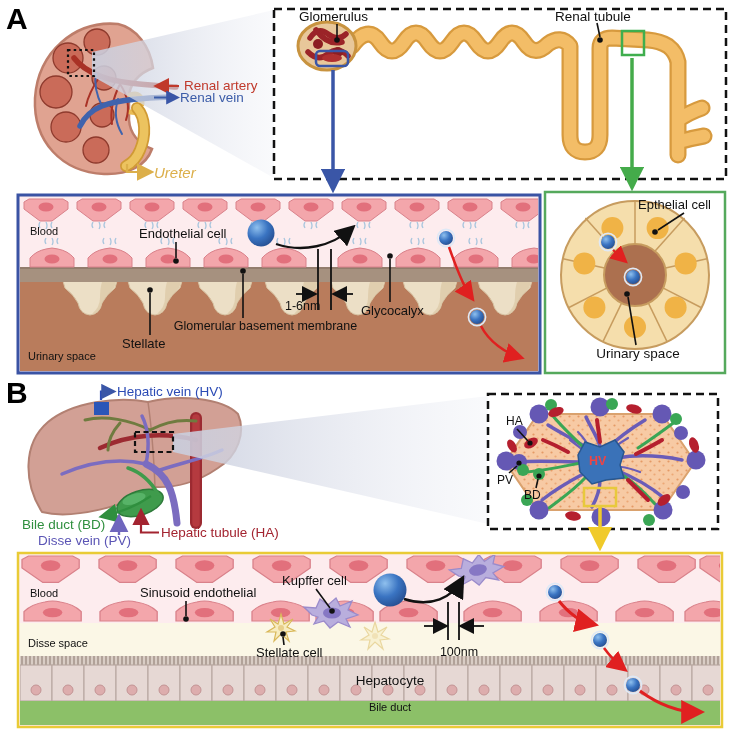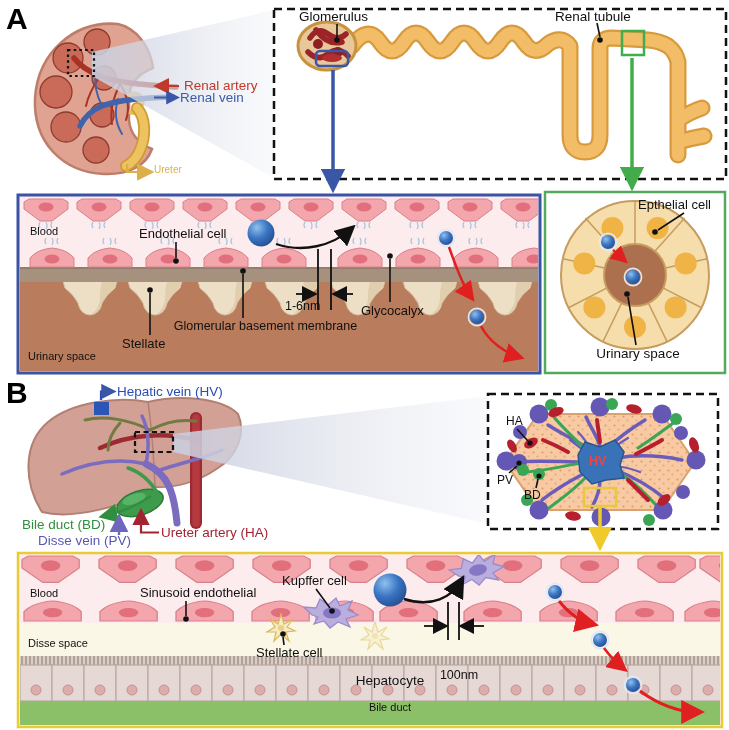--- a/index.html
+++ b/index.html
@@ -477,7 +477,7 @@
 <div class="panel-letter" style="left:6px;top:2px;">A</div>
 <div class="lbl" style="left:184px;top:79px;color:#c0392b;font-size:13.5px;">Renal artery</div>
 <div class="lbl" style="left:180px;top:91px;color:#3b5ca8;font-size:13.5px;">Renal vein</div>
-<div class="lbl" style="left:154px;top:165px;color:#dcaf4a;font-size:10px;">Ureter</div>
+<div class="lbl" style="left:154px;top:165px;color:#dcaf4a;font-size:15px;font-style:italic;">Ureter</div>
 <div class="lbl" style="left:299px;top:10px;font-size:13.5px;">Glomerulus</div>
 <div class="lbl" style="left:555px;top:10px;font-size:13.5px;">Renal tubule</div>
 <div class="lbl lbl-lg" style="left:30px;top:226px;">Blood</div>

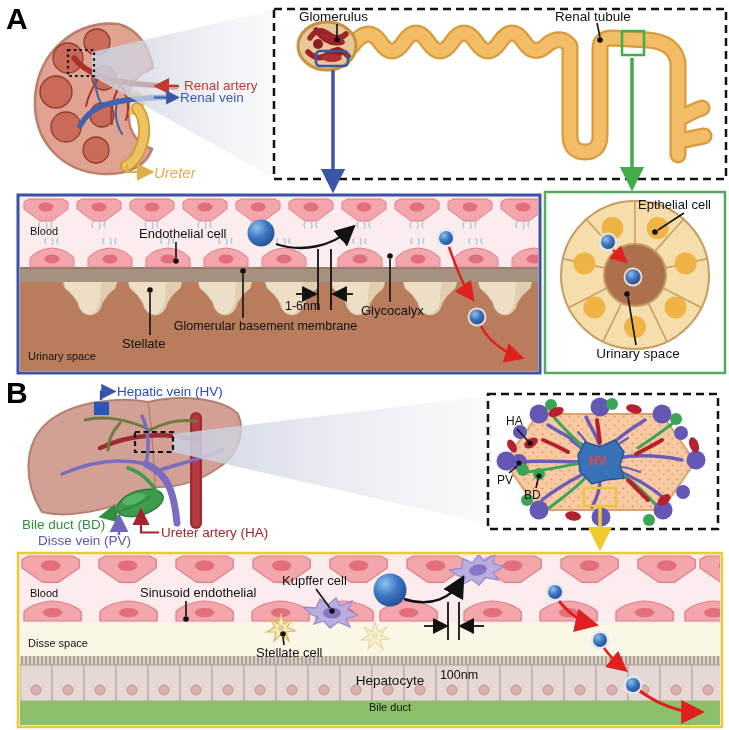--- a/index.html
+++ b/index.html
@@ -494,7 +494,7 @@
 <div class="lbl" style="left:117px;top:385px;color:#2b4bb5;font-size:13.5px;">Hepatic vein (HV)</div>
 <div class="lbl" style="left:22px;top:518px;color:#2f8f3e;font-size:13.5px;">Bile duct (BD)</div>
 <div class="lbl" style="left:38px;top:534px;color:#5b55b5;font-size:13.5px;">Disse vein (PV)</div>
-<div class="lbl" style="left:161px;top:526px;color:#a32430;font-size:13.5px;">Ureter artery (HA)</div>
+<div class="lbl" style="left:161px;top:526px;color:#a32430;font-size:13.5px;">Hepatic tubule (HA)</div>
 <div class="lbl" style="left:506px;top:415px;font-size:12px;">HA</div>
 <div class="lbl" style="left:497px;top:474px;font-size:12px;">PV</div>
 <div class="lbl" style="left:524px;top:489px;font-size:12px;">BD</div>

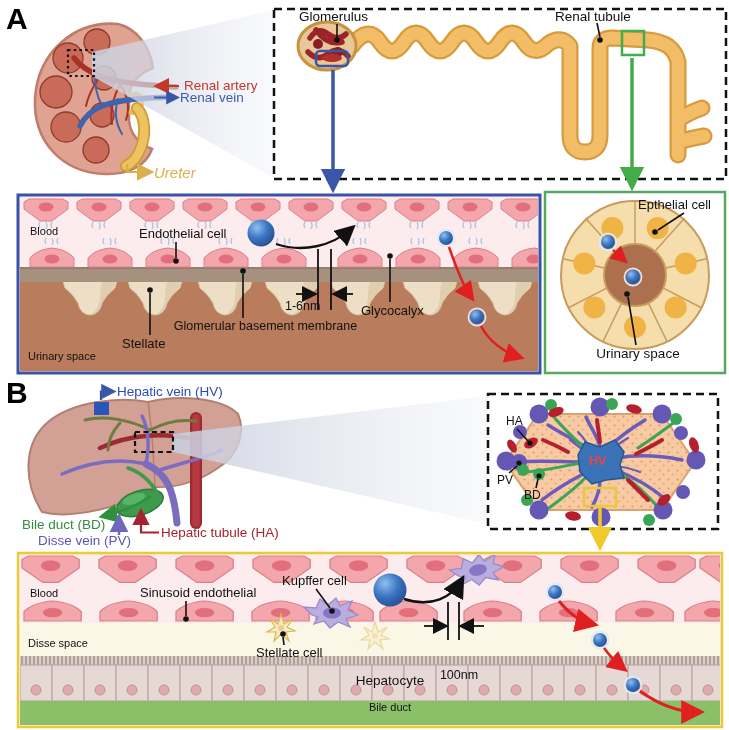--- a/index.html
+++ b/index.html
@@ -504,7 +504,7 @@
 <div class="lbl" style="left:282px;top:574px;">Kupffer cell</div>
 <div class="lbl lbl-lg" style="left:28px;top:638px;">Disse space</div>
 <div class="lbl" style="left:256px;top:646px;">Stellate cell</div>
-<div class="lbl lbl-sm ctr" style="left:432px;top:669px;width:54px;">100nm</div>
+<div class="lbl lbl-sm ctr" style="left:432px;top:646px;width:54px;">100nm</div>
 <div class="lbl ctr" style="left:340px;top:674px;width:100px;font-size:13.5px;">Hepatocyte</div>
 <div class="lbl lbl-lg ctr" style="left:340px;top:702px;width:100px;">Bile duct</div>
 

